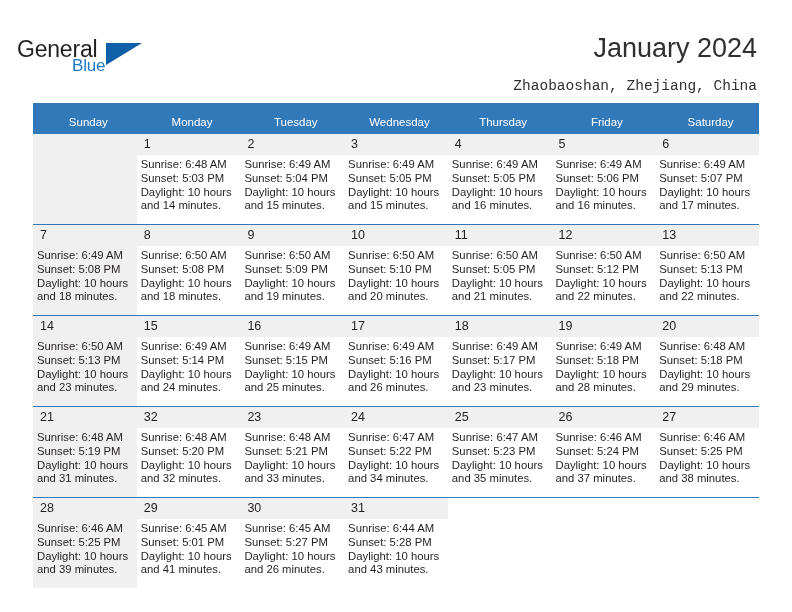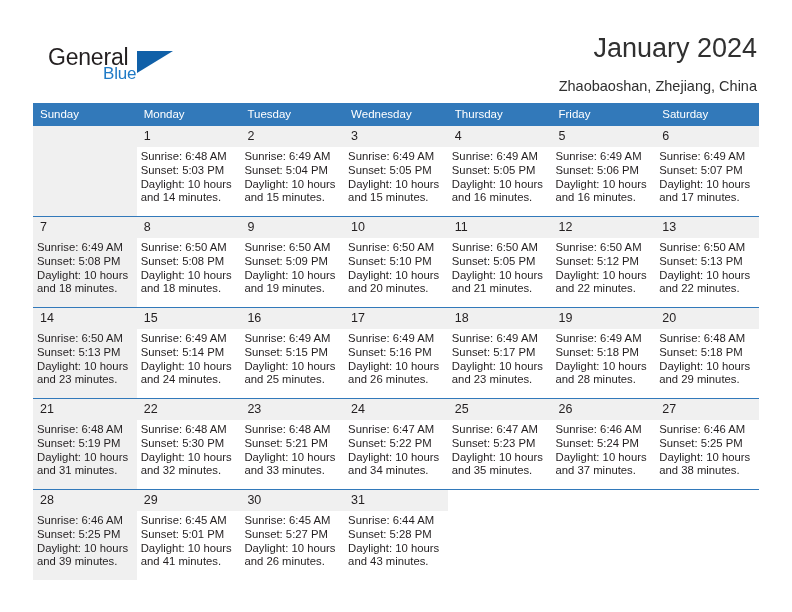--- a/index.html
+++ b/index.html
@@ -31,11 +31,10 @@
   }
   .logo {
     position: absolute;
-    left: 48px;
+    left: 17px;
     top: 36px;
     width: 140px;
     height: 50px;
-    margin-top: 8px;
   }
   .logo-general {
     position: absolute;

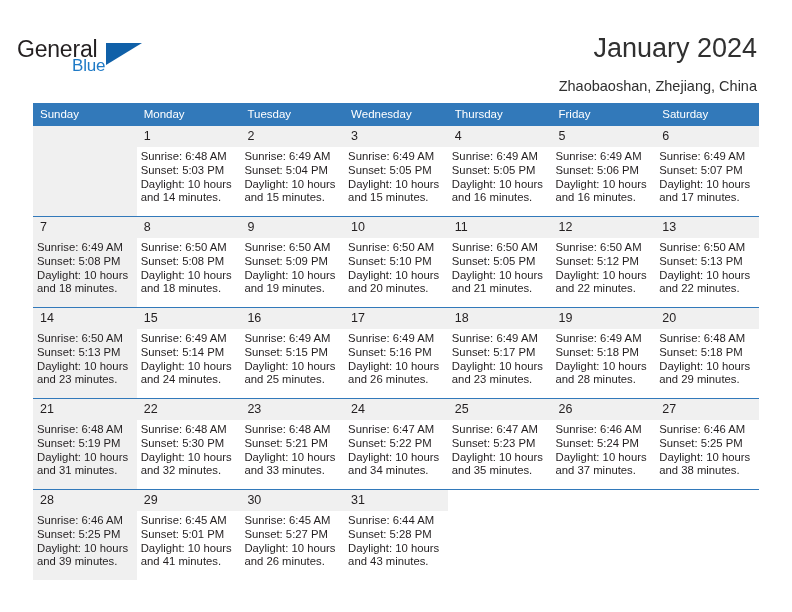--- a/index.html
+++ b/index.html
@@ -80,6 +80,7 @@
     color: #303030;
     text-align: right;
     white-space: nowrap;
+    font-family: Liberation Mono, monospace;
   }
 
   

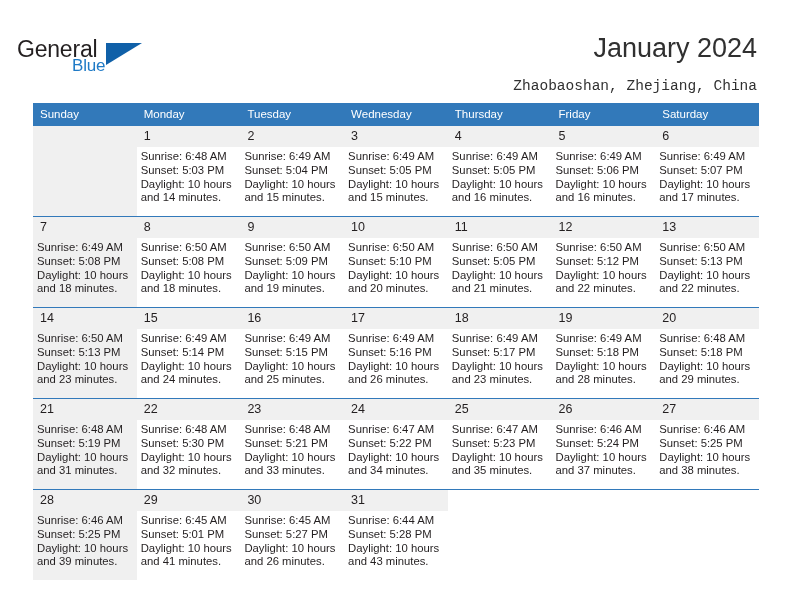--- a/index.html
+++ b/index.html
@@ -97,8 +97,8 @@
     color: #ffffff;
     font-weight: normal;
     font-size: 11.5px;
-    text-align: left;
-    padding: 5px 0 5px 7px;
+    text-align: center;
+    padding: 13px 0 5px 7px;
     height: 12px;
     border: none;
   }

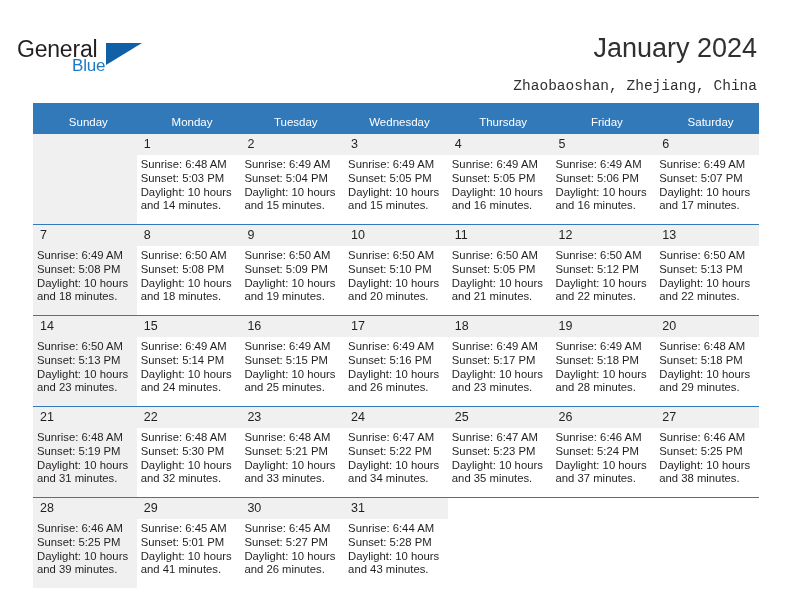--- a/index.html
+++ b/index.html
@@ -423,7 +423,7 @@
           </td>
           <td>
             <div class="cell-inner">
-              <span class="daynum">22</span>
+              <span class="daynum">32</span>
               <div class="lines">
                 <div>Sunrise: 6:48 AM</div>
                 <div>Sunset: 5:30 PM</div>

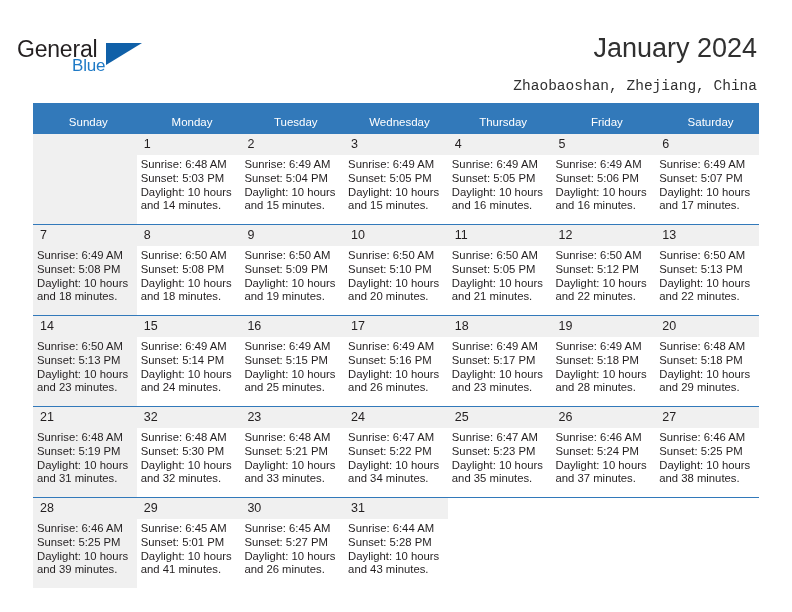--- a/index.html
+++ b/index.html
@@ -426,7 +426,7 @@
               <span class="daynum">32</span>
               <div class="lines">
                 <div>Sunrise: 6:48 AM</div>
-                <div>Sunset: 5:30 PM</div>
+                <div>Sunset: 5:20 PM</div>
                 <div>Daylight: 10 hours</div>
                 <div>and 32 minutes.</div>
               </div>

